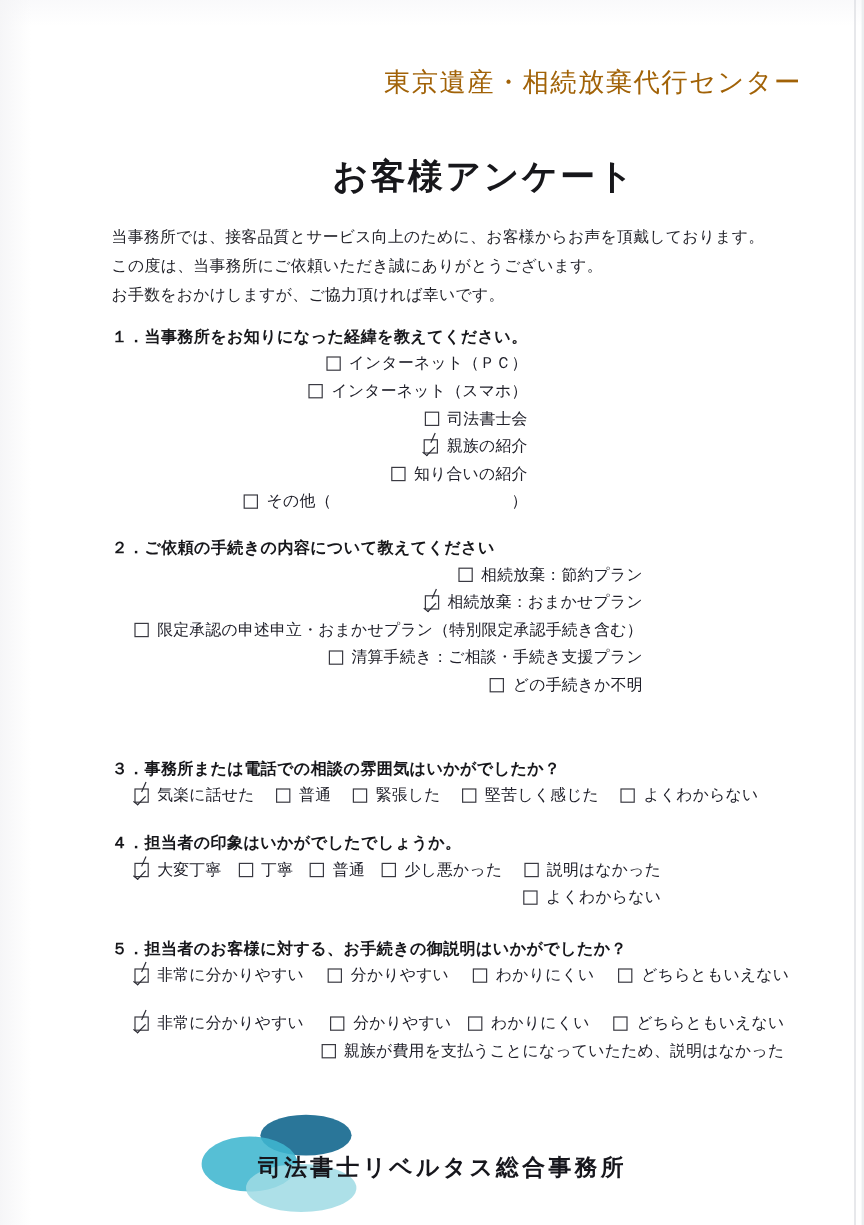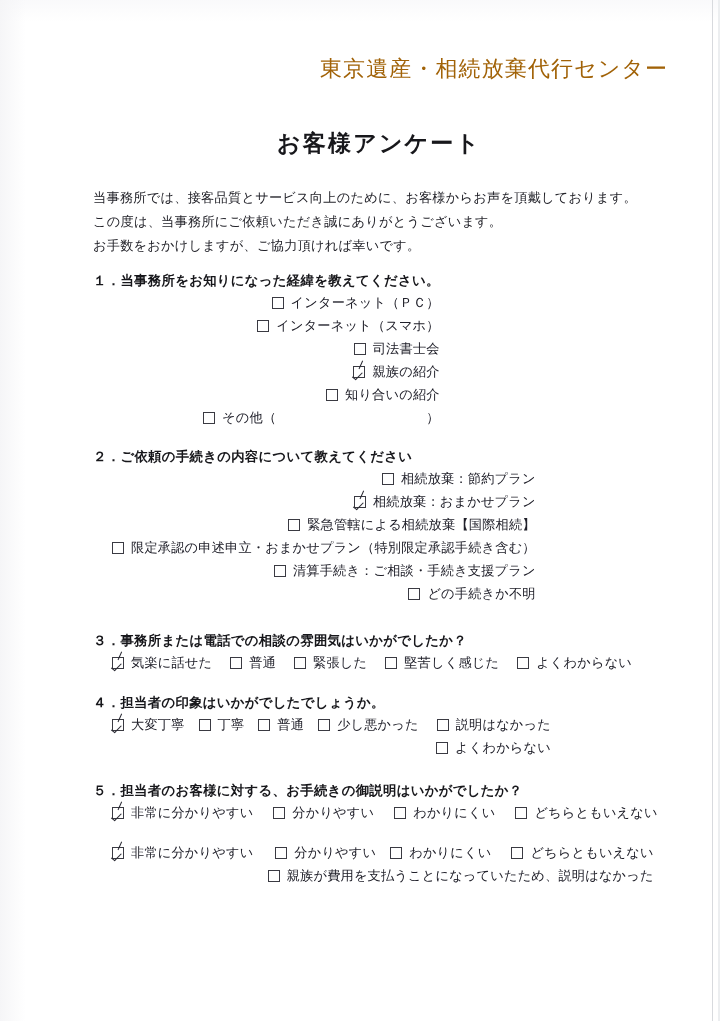--- a/index.html
+++ b/index.html
@@ -61,7 +61,7 @@
     position: absolute;
     left: 277px;
     top: 128px;
-    font-size: 23px;
+    font-size: 29px;
     font-weight: bold;
     letter-spacing: 2.2px;
     color: #17171b;

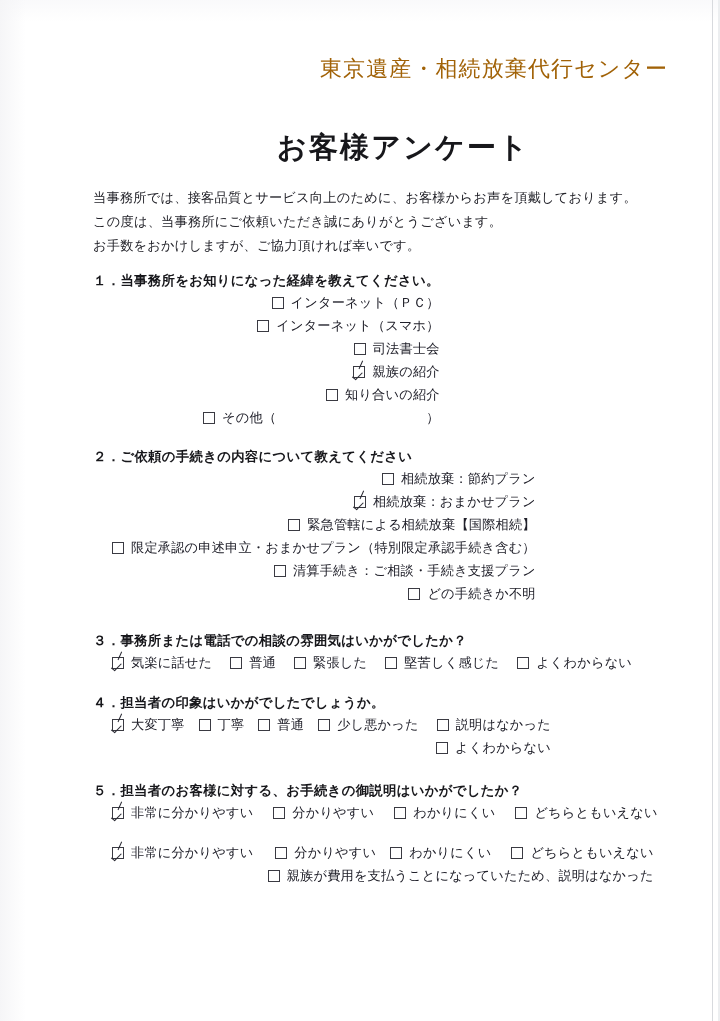--- a/index.html
+++ b/index.html
@@ -265,12 +265,6 @@
           <div class="opt-row">
             <span class="opt">
               <span class="box"></span>
-              <span class="opt-label">緊急管轄による相続放棄【国際相続】</span>
-            </span>
-          </div>
-          <div class="opt-row">
-            <span class="opt">
-              <span class="box"></span>
               <span class="opt-label">限定承認の申述申立・おまかせプラン（特別限定承認手続き含む）</span>
             </span>
           </div>

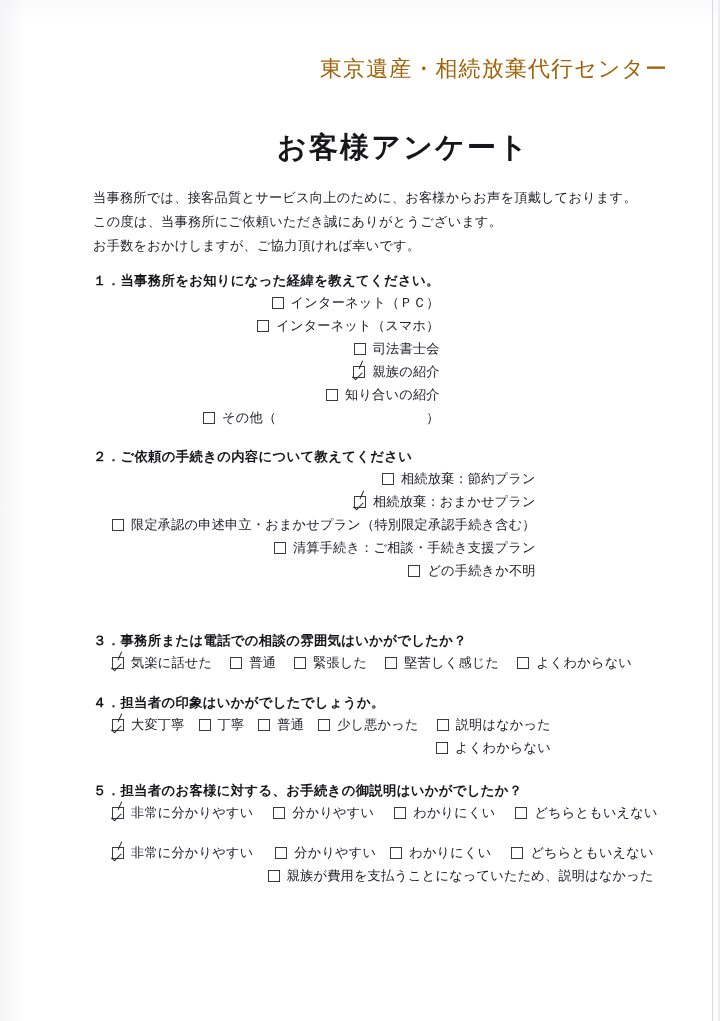--- a/index.html
+++ b/index.html
@@ -409,6 +409,14 @@
       </div>
     </div>
 
+  <div class="logo">
+    <svg width="420" height="86" viewBox="0 0 420 86" xmlns="http://www.w3.org/2000/svg">
+      <ellipse cx="100" cy="18" rx="38" ry="17" fill="#1f6f94" opacity="0.95"></ellipse>
+      <ellipse cx="53" cy="42" rx="40" ry="23" fill="#3fb6cf" opacity="0.88"></ellipse>
+      <ellipse cx="96" cy="62" rx="46" ry="20" fill="#9fdbe4" opacity="0.85"></ellipse>
+    </svg>
+    <div class="logo-text">司法書士リベルタス総合事務所</div>
+  </div>
 </div>
 
 </body></html>

